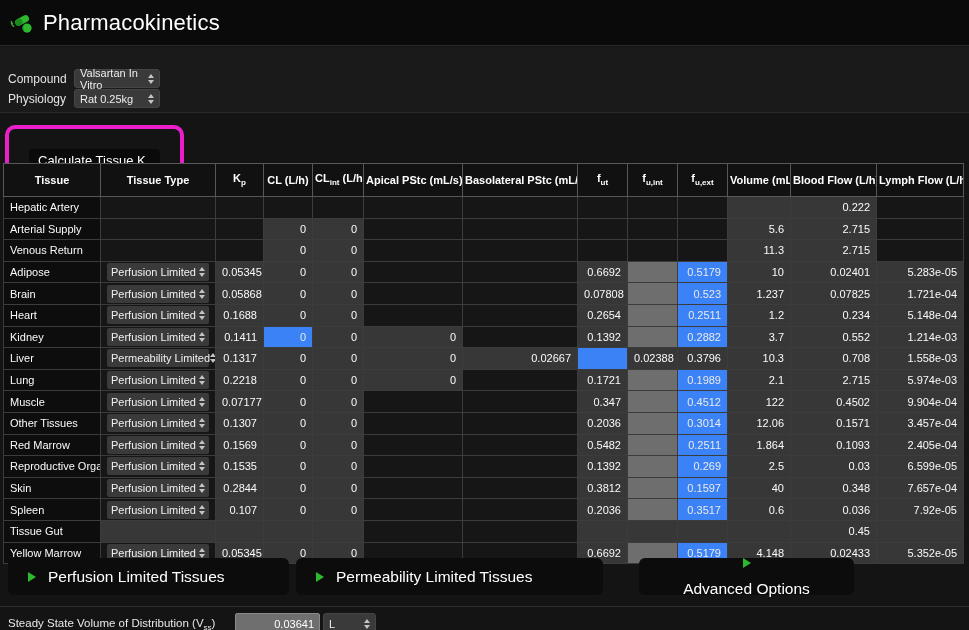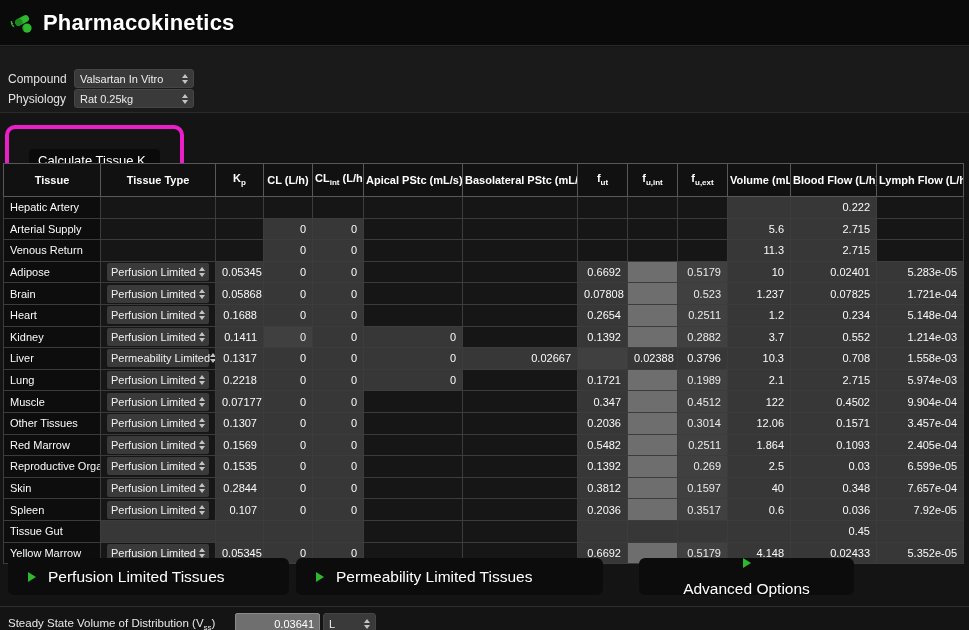--- a/index.html
+++ b/index.html
@@ -15,7 +15,7 @@
     background: #0a0a0a; border-bottom: 1px solid #2a2a2a;
     display: flex; align-items: center; padding-left: 10px; gap: 9px;
   }
-  .titlebar h1 { font-size: 22px; font-weight: bold; color: #fff; letter-spacing: .2px; }
+  .titlebar h1 { font-size: 22px; font-weight: normal; color: #fff; letter-spacing: .2px; }
   .pill-icon { width: 24px; height: 22px; display: inline-block; }
 
   .form-panel {

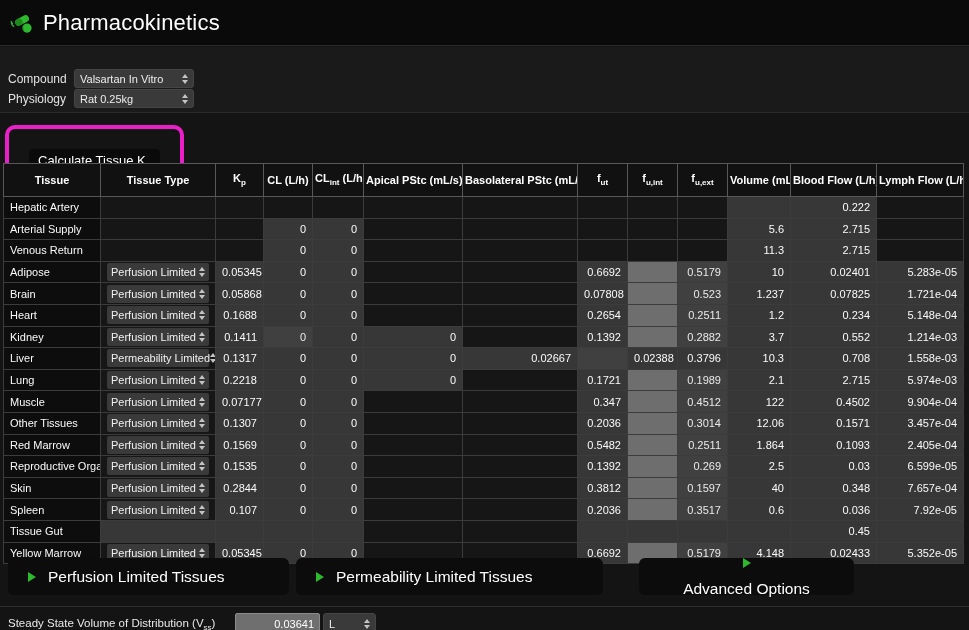--- a/index.html
+++ b/index.html
@@ -25,7 +25,7 @@
   .form-row { position: absolute; left: 8px; display: flex; align-items: center; }
   .form-row .flabel { width: 66px; font-size: 12px; color: #e3e3e3; }
   .select {
-    width: 120px; height: 19px; background: #3a3a3a; border: 1px solid #454545;
+    width: 86px; height: 19px; background: #3a3a3a; border: 1px solid #454545;
     border-radius: 3px; display: inline-flex; align-items: center;
     justify-content: space-between; padding: 0 5px; font-size: 11px; color: #ededed;
     cursor: default;

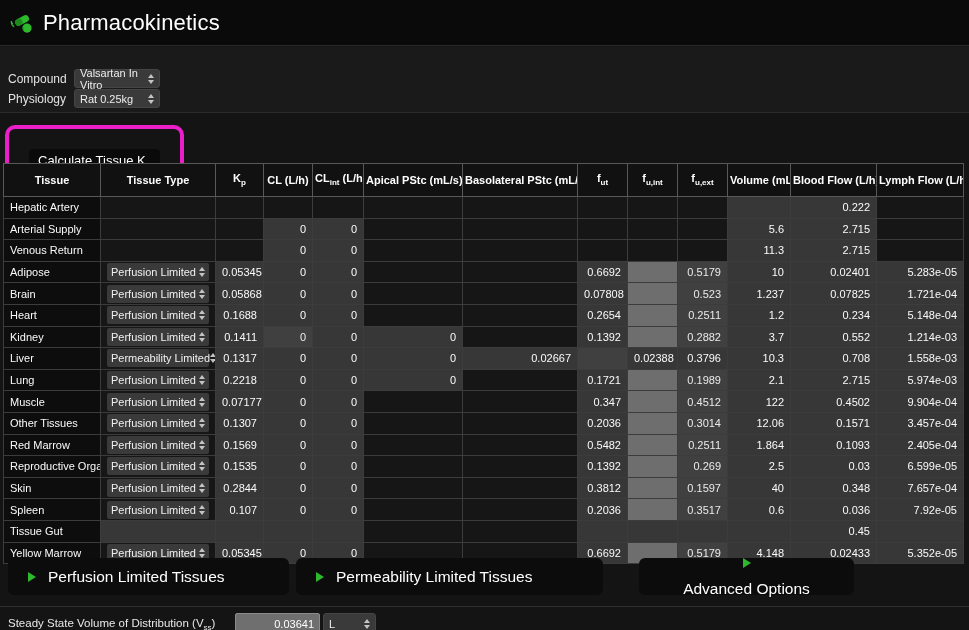--- a/index.html
+++ b/index.html
@@ -67,7 +67,7 @@
   .b { background: #161616; }
   .g { background: #373737; }
   .m { background: #6e6e6e; }
-  .l { background: #404040; color: #eaeaea !important; margin-left: 29px; }
+  .l { background: #3b82f6; color: #eaeaea !important; margin-left: 29px; }
   .sel-cell {
     width: 100%; height: 18px; background: #3a3a3a; border-radius: 2px;
     display: flex; align-items: center; justify-content: space-between;

